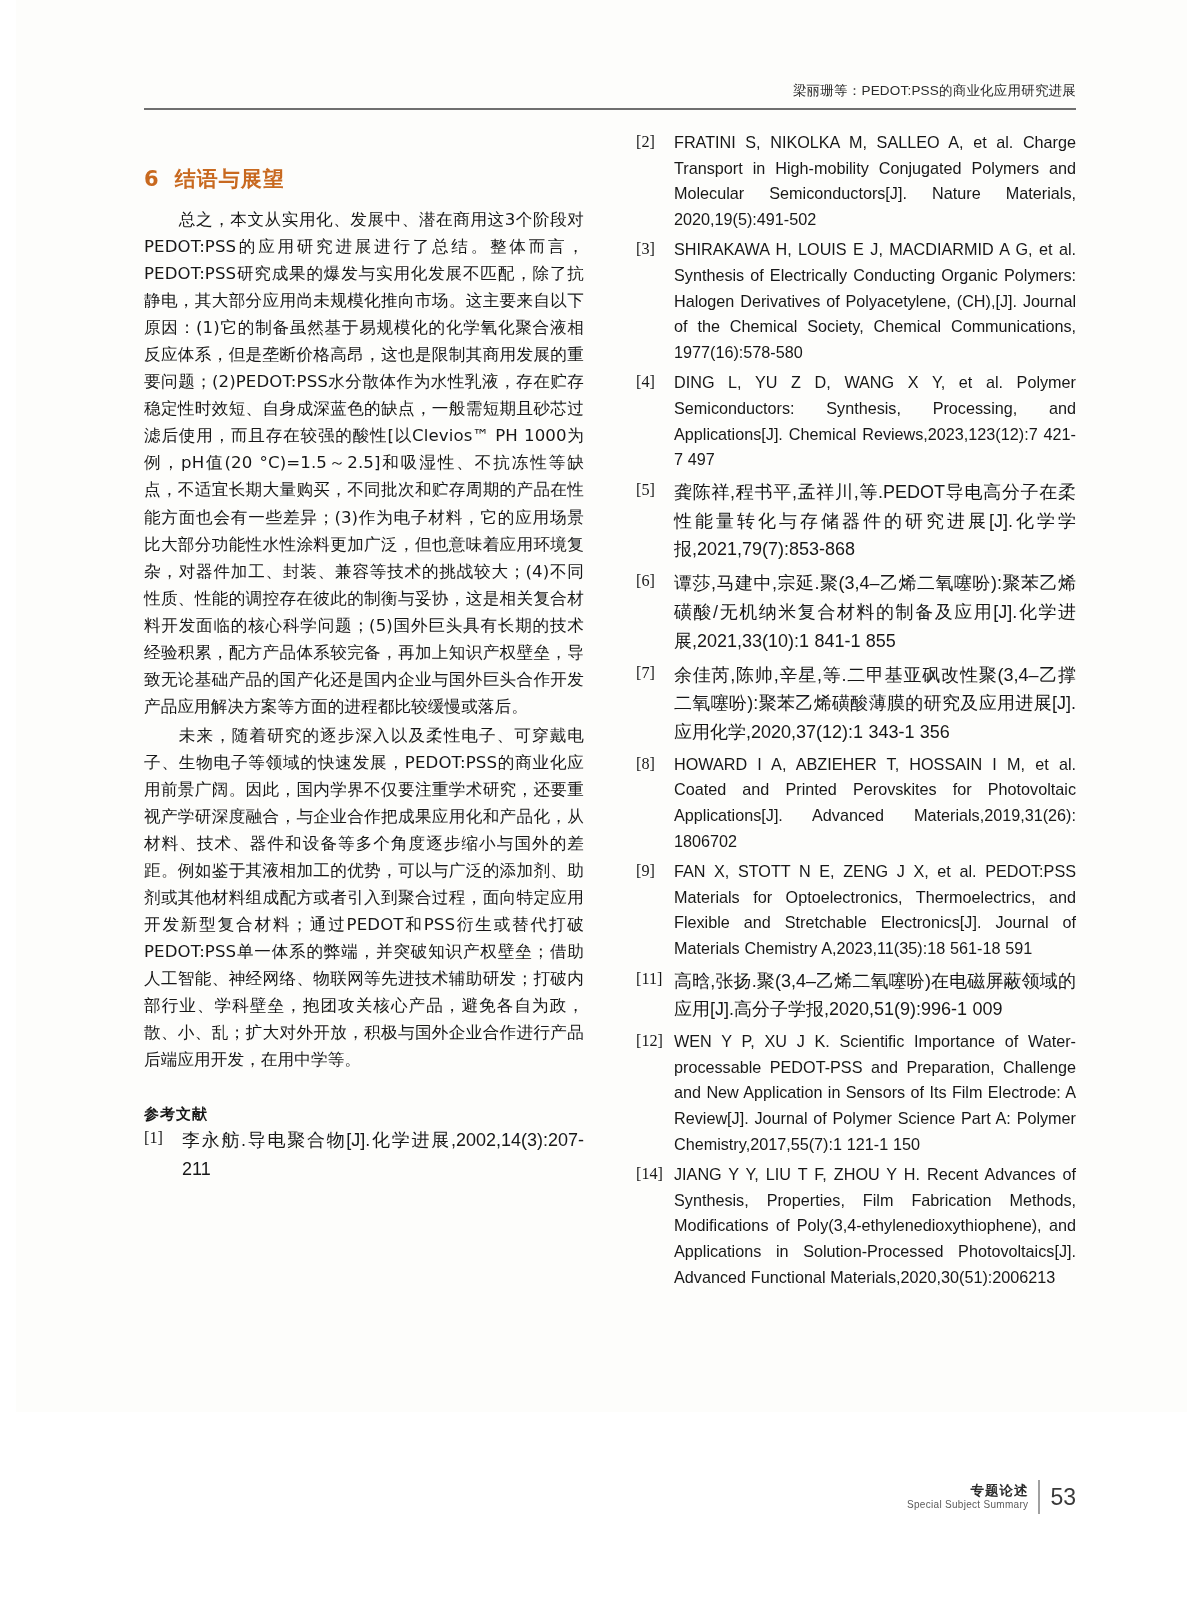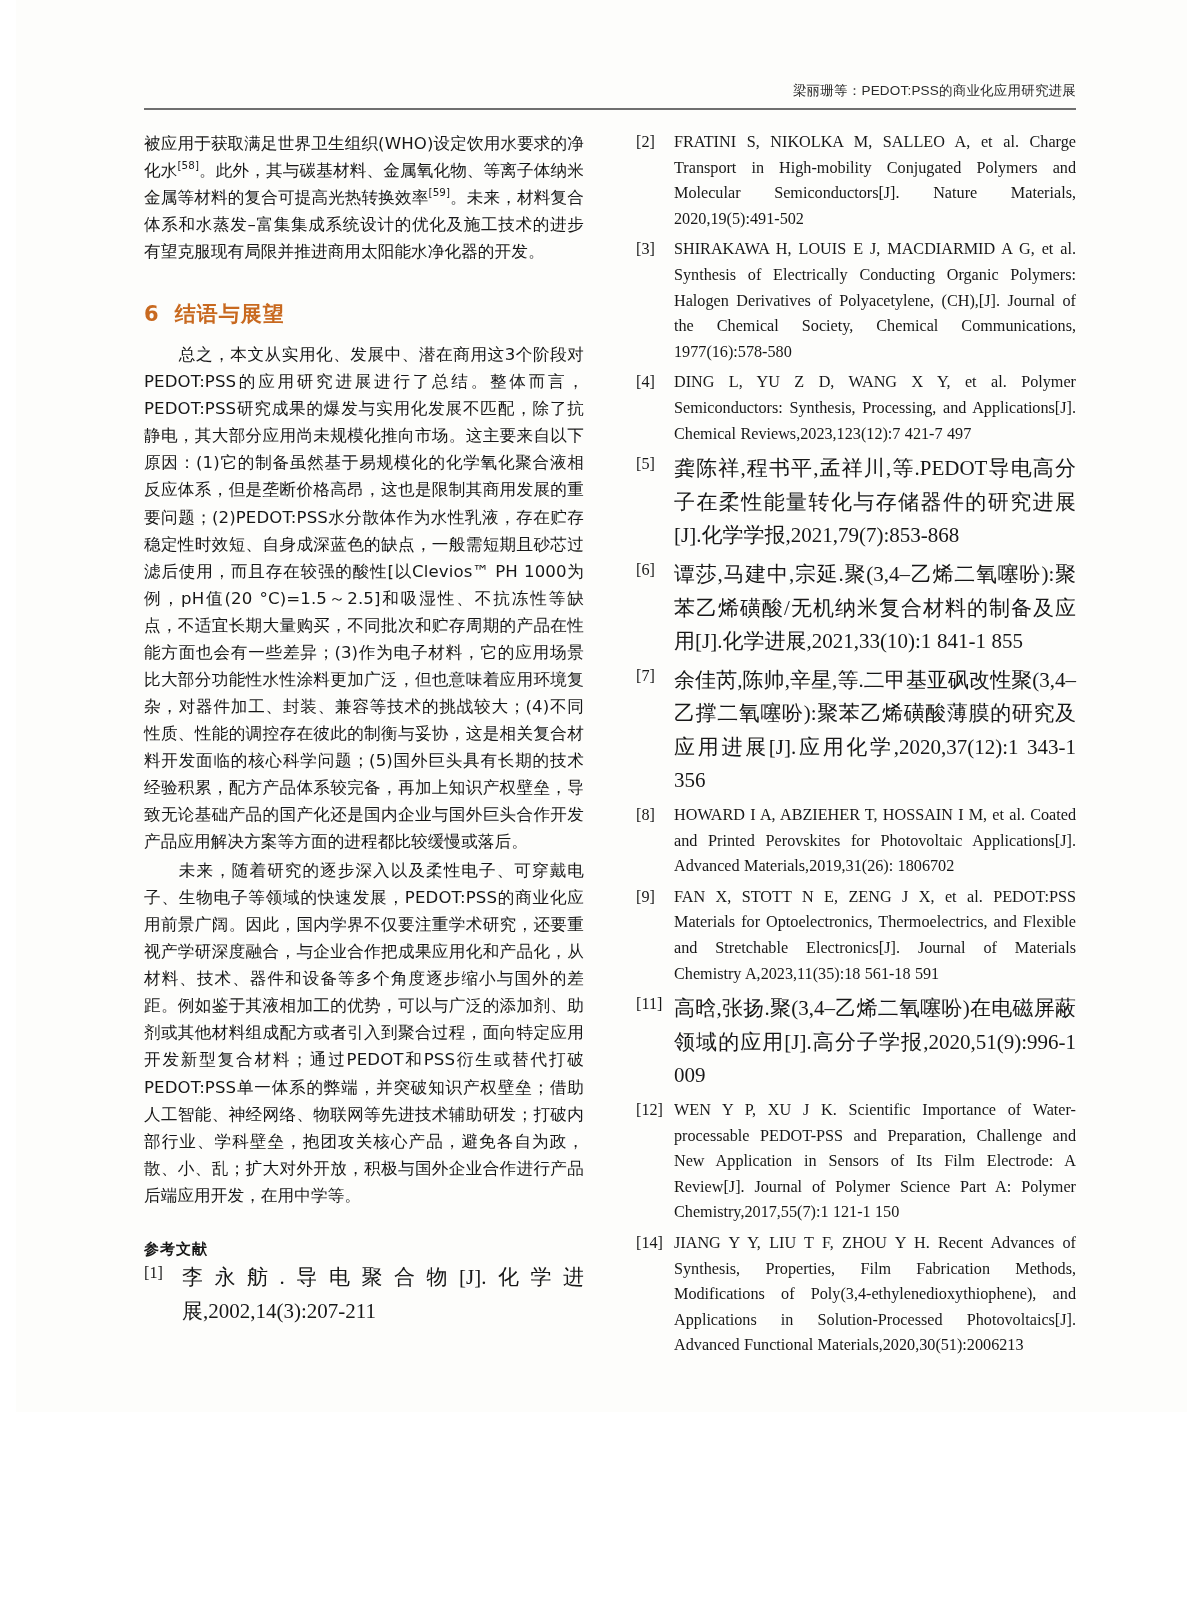--- a/index.html
+++ b/index.html
@@ -182,7 +182,6 @@
 
   <div class="col col-left">
 
-    <p class="cn">被应用于获取满足世界卫生组织(WHO)设定饮用水要求的净化水<span class="sup">[58]</span>。此外，其与碳基材料、金属氧化物、等离子体纳米金属等材料的复合可提高光热转换效率<span class="sup">[59]</span>。未来，材料复合体系和水蒸发–富集集成系统设计的优化及施工技术的进步有望克服现有局限并推进商用太阳能水净化器的开发。</p>
 
     <div class="section-head">
       <span class="section-num">6</span>

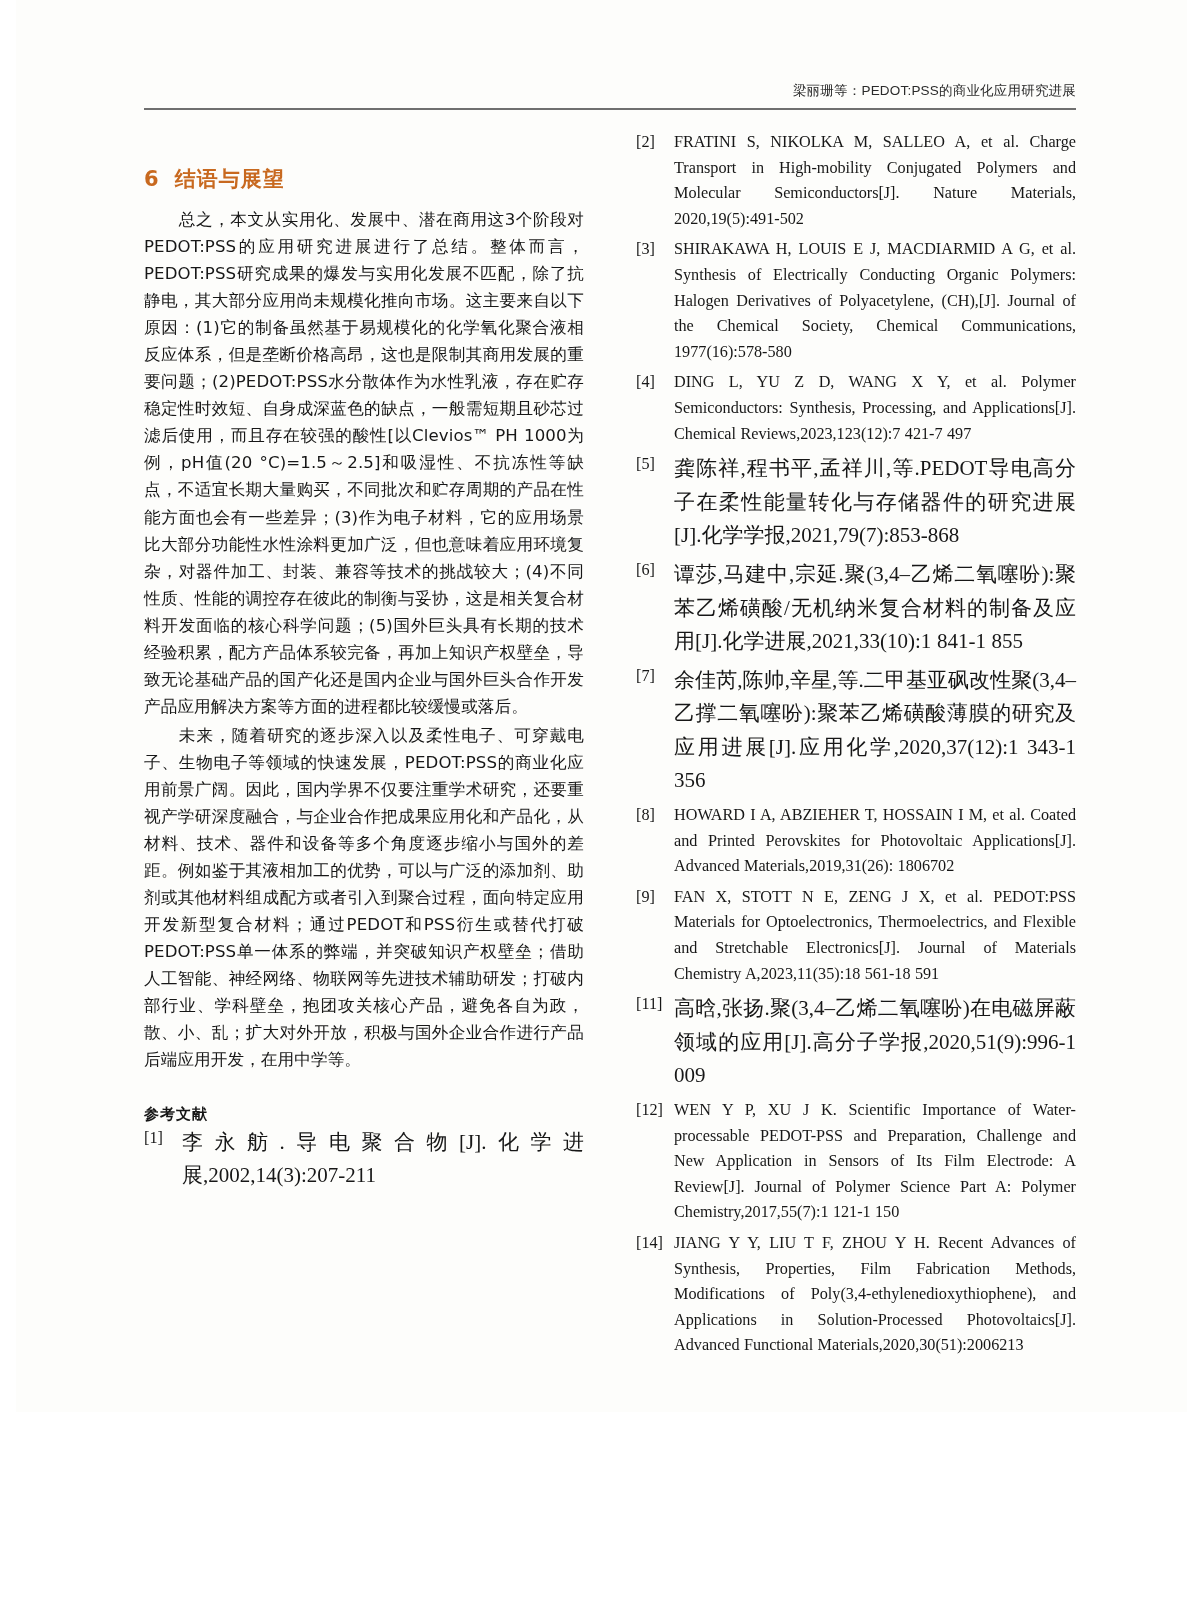--- a/index.html
+++ b/index.html
@@ -123,7 +123,7 @@
   .ref-text {
     flex: 1 1 auto;
     text-align: justify;
-    font-family: Liberation Serif, serif;
+    font-family: Liberation Sans, sans-serif;
     color: #171717;
     word-spacing: 0.02em;
   }

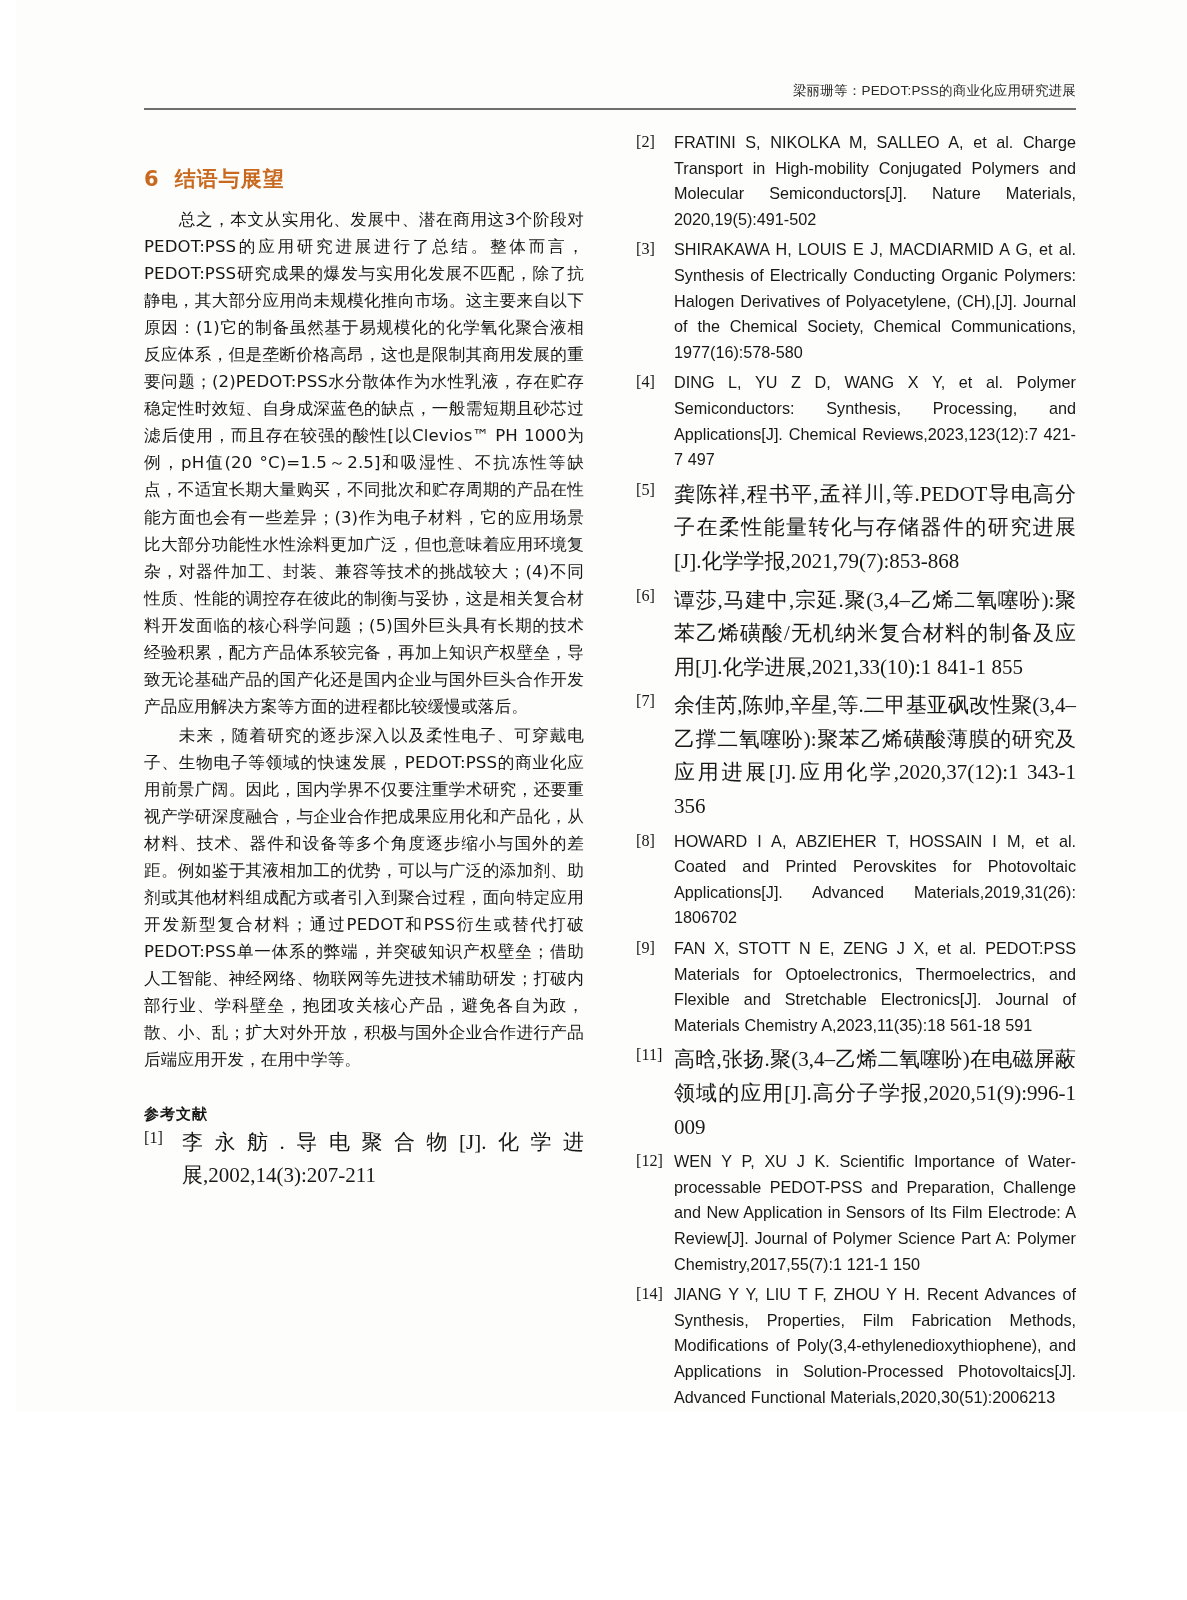--- a/index.html
+++ b/index.html
@@ -128,8 +128,8 @@
     word-spacing: 0.02em;
   }
   .ref-text.cjk {
-    font-family: Liberation Serif, serif;
-    font-size: 21px;
+    font-family: Liberation Sans, sans-serif;
+    font-size: 18px;
     line-height: 1.6;
   }
 

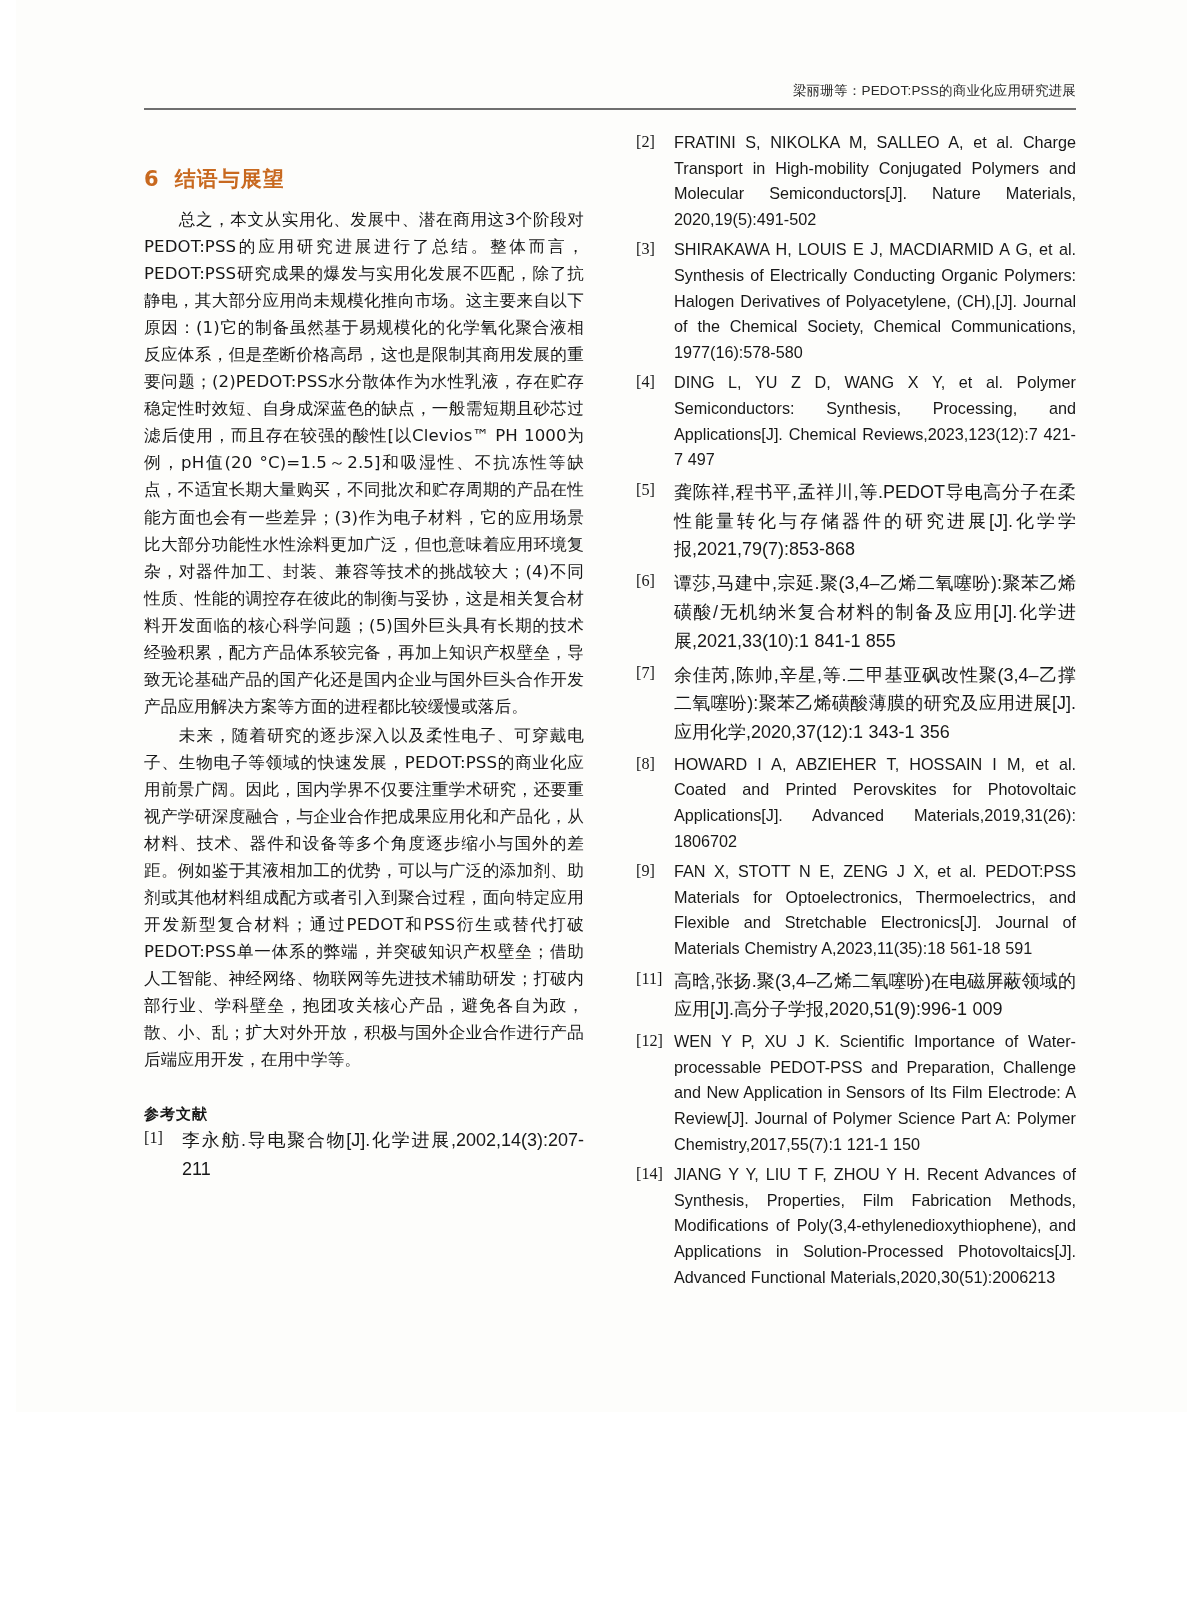--- a/index.html
+++ b/index.html
@@ -250,6 +250,14 @@
 
   </div>
 
+  <div class="footer">
+    <div class="footer-label">
+      <div class="footer-cn">专题论述</div>
+      <div class="footer-en">Special Subject Summary</div>
+    </div>
+    <div class="footer-bar"></div>
+    <div class="footer-page">53</div>
+  </div>
 
 </div>
 

